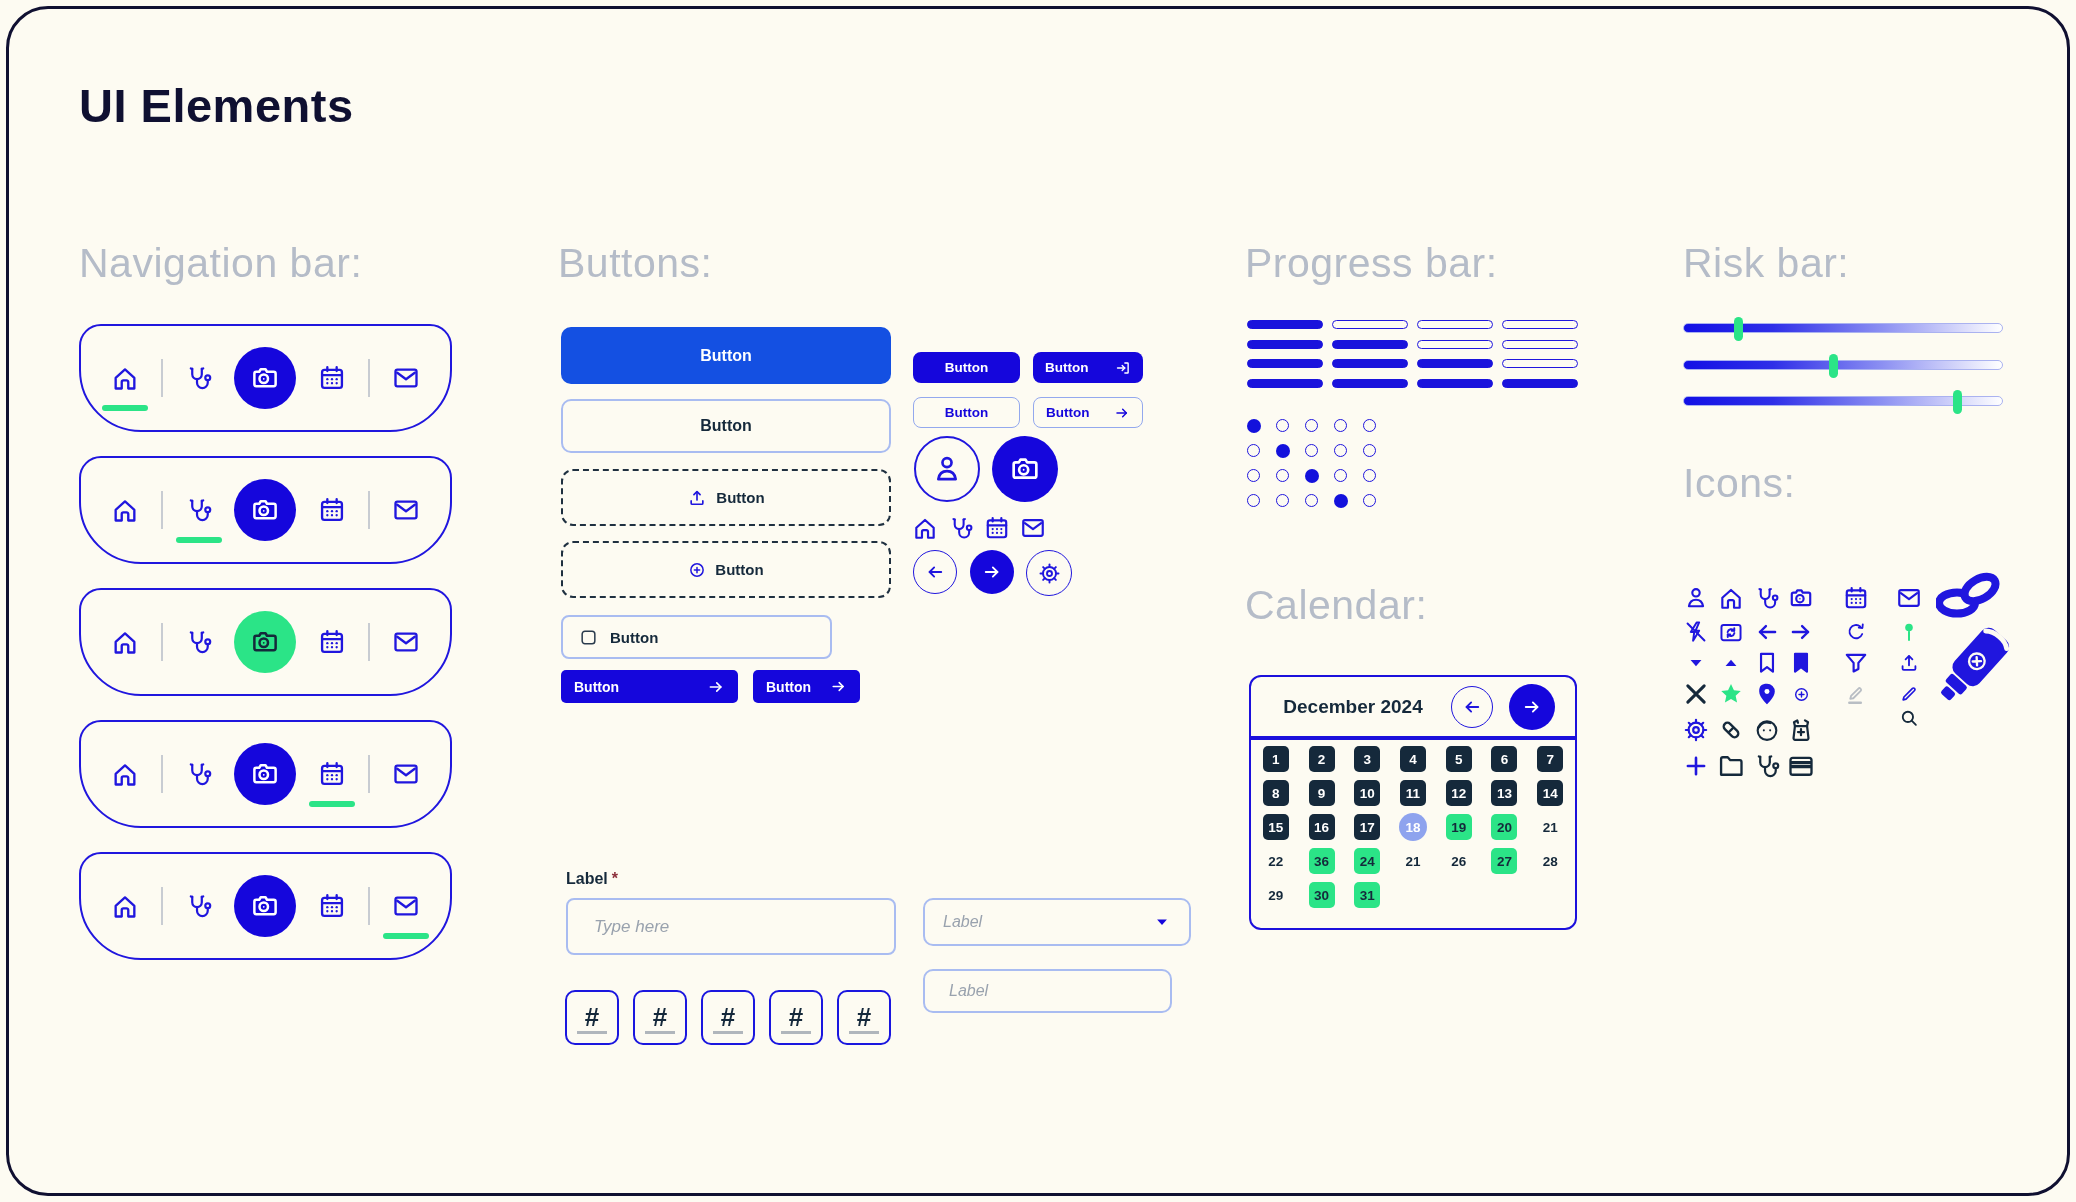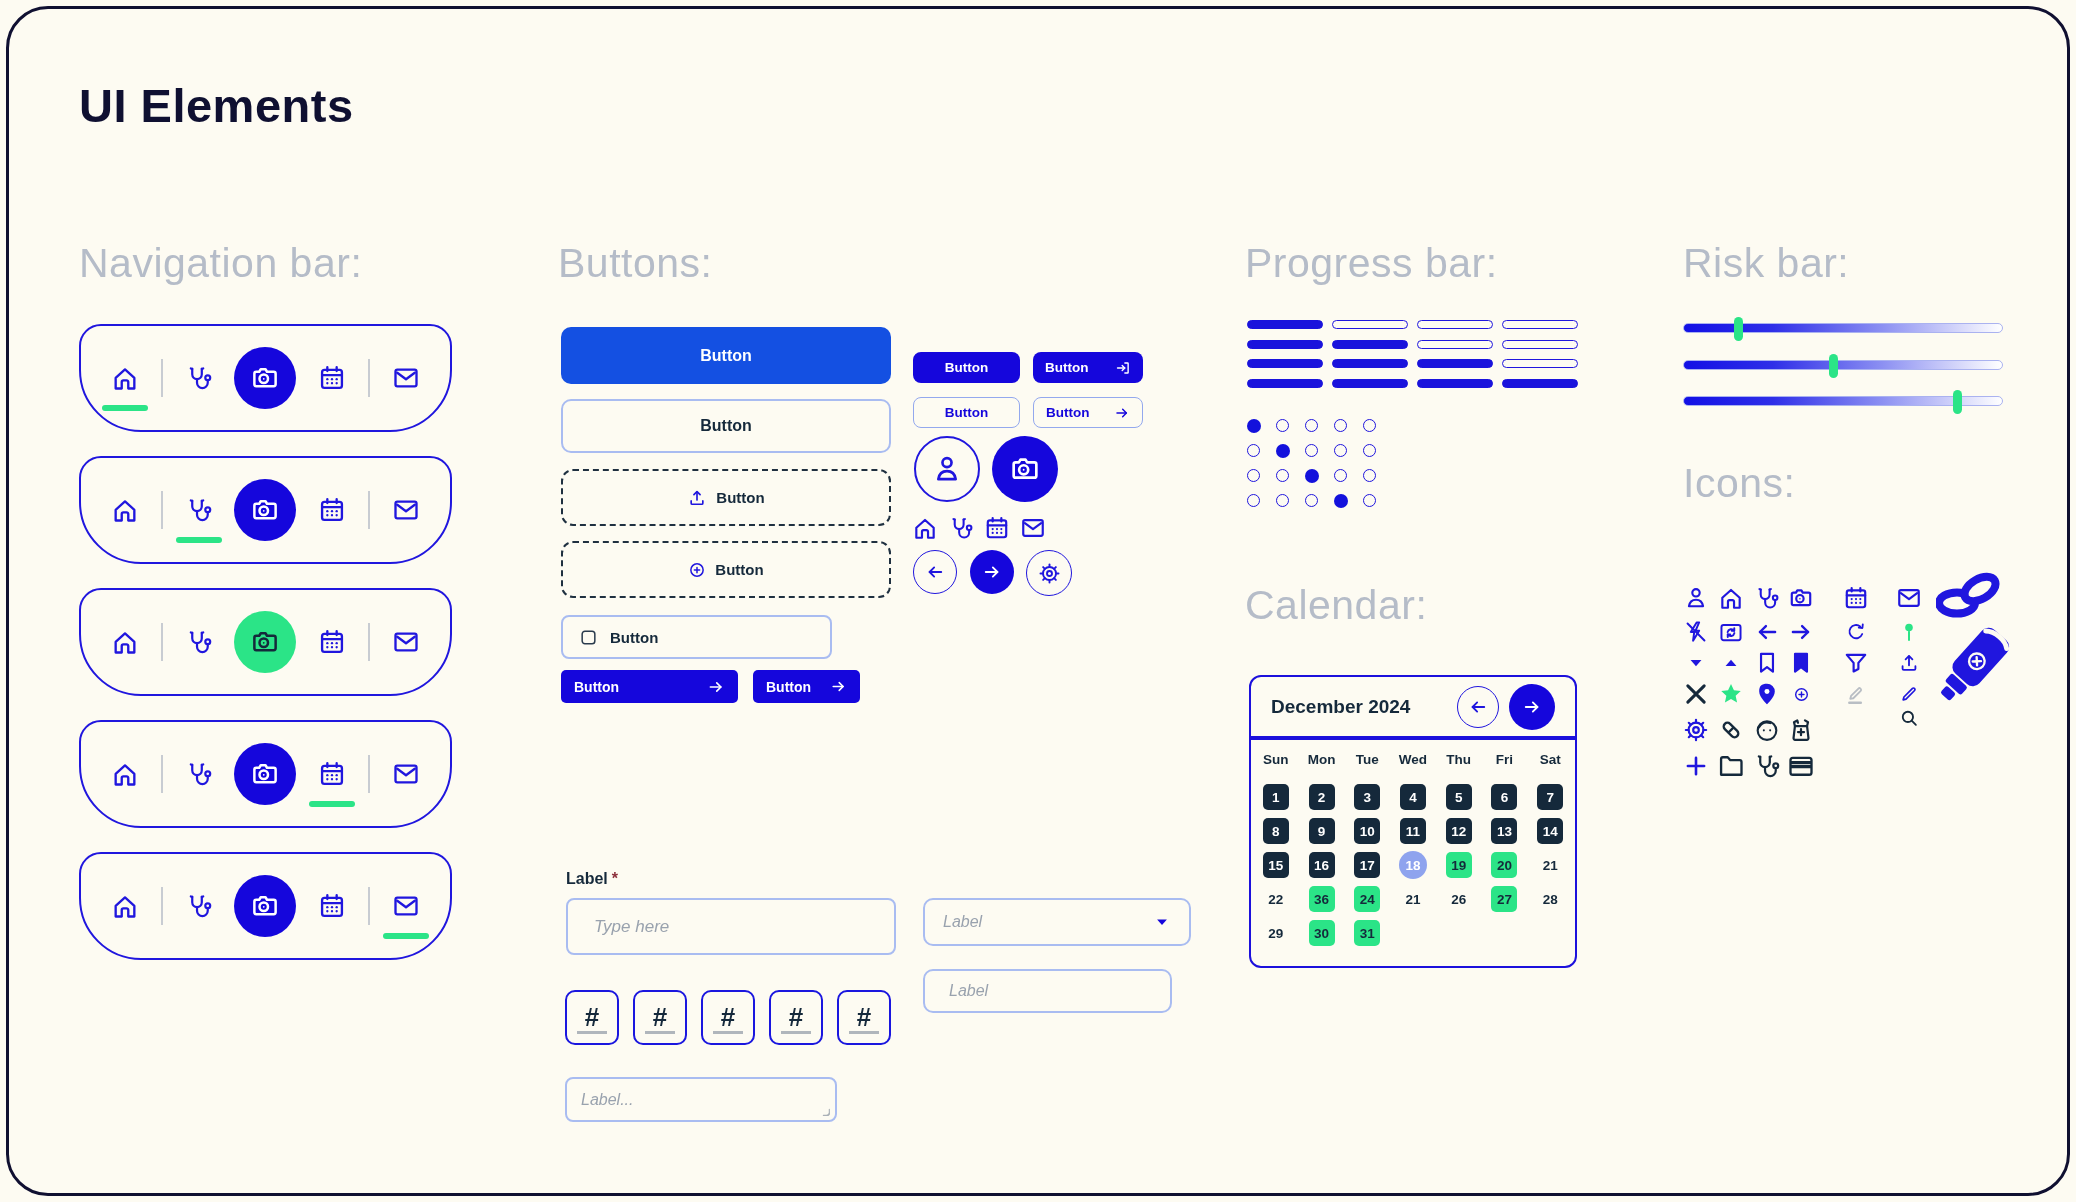--- a/index.html
+++ b/index.html
@@ -78,7 +78,7 @@
 
   
   .calendar{position:absolute;left:1249px;top:675px;width:328px;border:2px solid #1C10DC;border-radius:12px;}
-  .cal-header{height:63px;border-bottom:4px solid #1C10DC;display:flex;align-items:center;padding:3px 20px;gap:10px;}
+  .cal-header{height:63px;border-bottom:4px solid #1C10DC;display:flex;align-items:center;padding:3px 20px;gap:16px;text-align:center;}
   .cal-month{font-size:19px;font-weight:600;color:var(--dark);flex:1;}
   .cal-nav{width:42px;height:42px;border-radius:50%;display:flex;align-items:center;justify-content:center;cursor:pointer;}
   .cal-nav.line{border:1.5px solid var(--blue);color:var(--blue);}

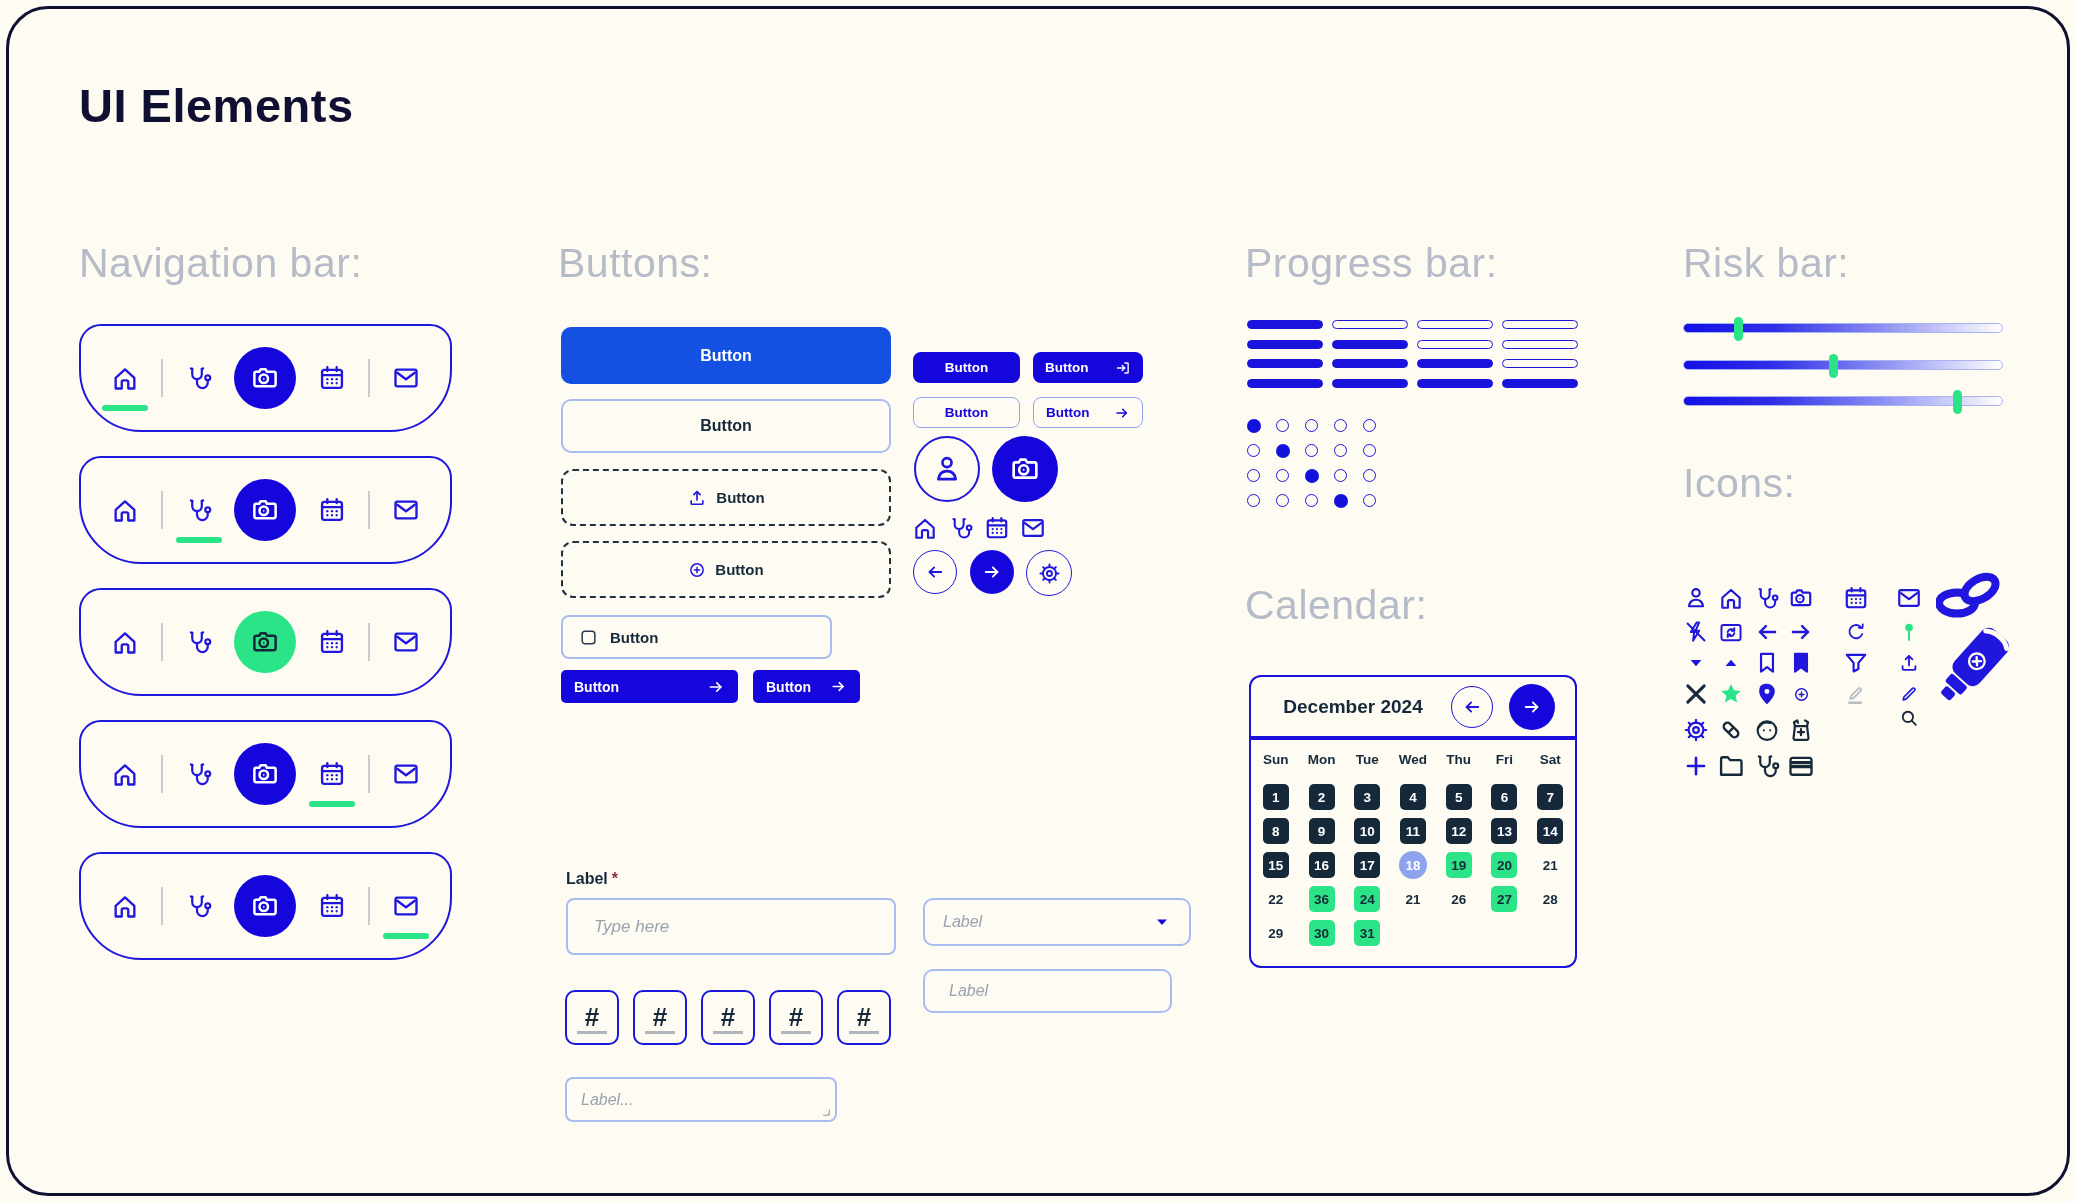--- a/index.html
+++ b/index.html
@@ -681,15 +681,6 @@
           </span>
       </div>
     </div>
-    <div class="cal-dayrow">
-        <div class="day-h">Sun</div>
-        <div class="day-h">Mon</div>
-        <div class="day-h">Tue</div>
-        <div class="day-h">Wed</div>
-        <div class="day-h">Thu</div>
-        <div class="day-h">Fri</div>
-        <div class="day-h">Sat</div>
-      </div>
     <div class="date-grid">
         <div class="date-cell">
           <span class="d-dark">1</span>

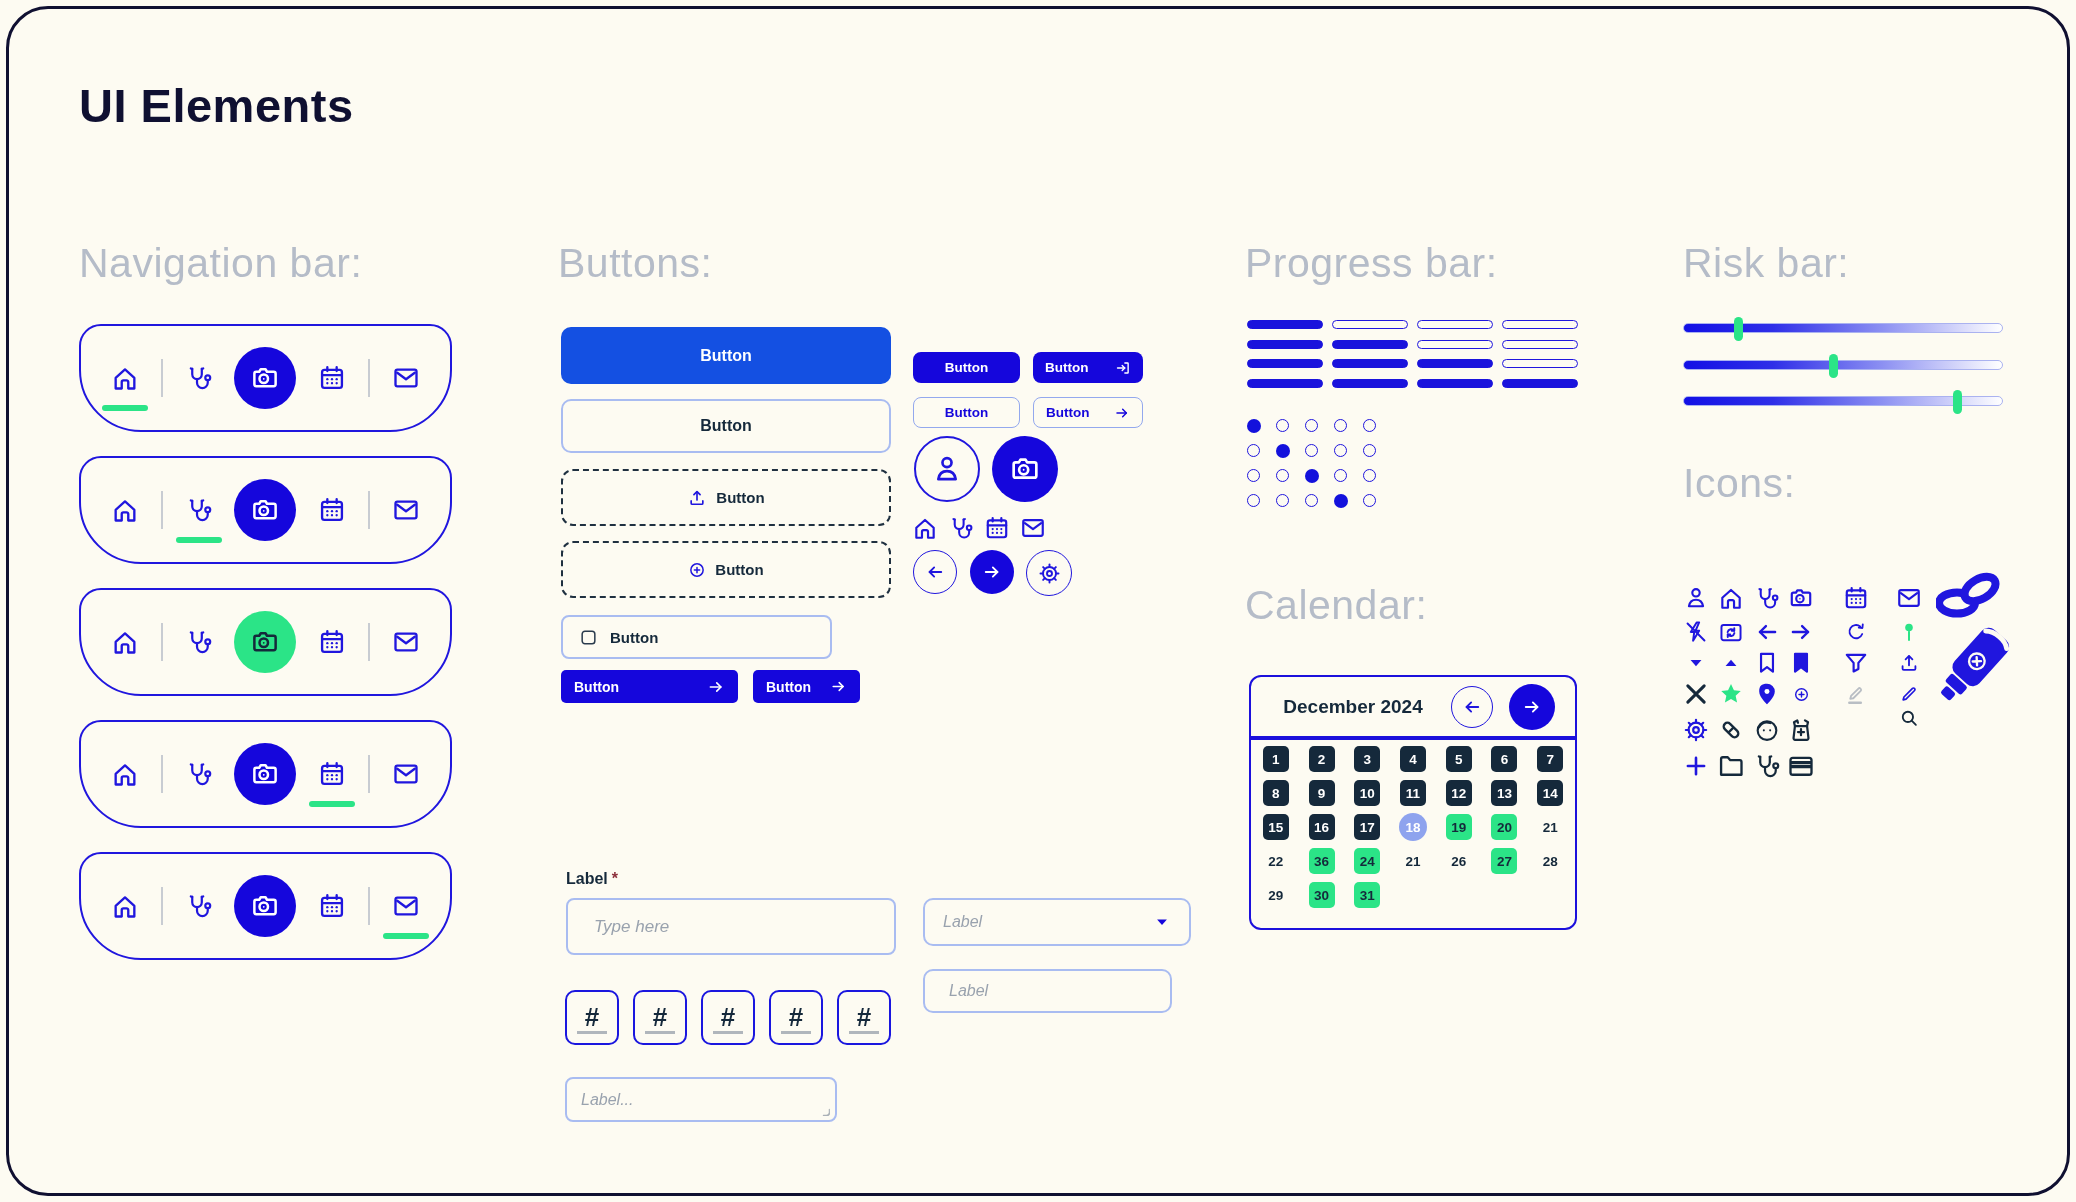--- a/index.html
+++ b/index.html
@@ -585,15 +585,6 @@
         <div class="code-underline"></div>
       </div>
     </div>
-  <div class="textarea-wrap">
-    <textarea class="field" placeholder="Label..." style=""></textarea>
-    <span class="ic resize-ic" style="width:16px;height:16px">
-        <svg viewBox="0 0 24 24" fill="none" stroke="currentColor" stroke-width="1.7" stroke-linecap="round">
-          <path d="M20 11v5a4 4 0 0 1-4 4h-5"></path>
-          <path d="M20 16.5V17a3 3 0 0 1-3 3h-.5"></path>
-        </svg>
-      </span>
-  </div>
   <div class="dropdown">
     <span class="ph">Label</span>
     <span class="ic c-cta" style="width:18px;height:18px">

